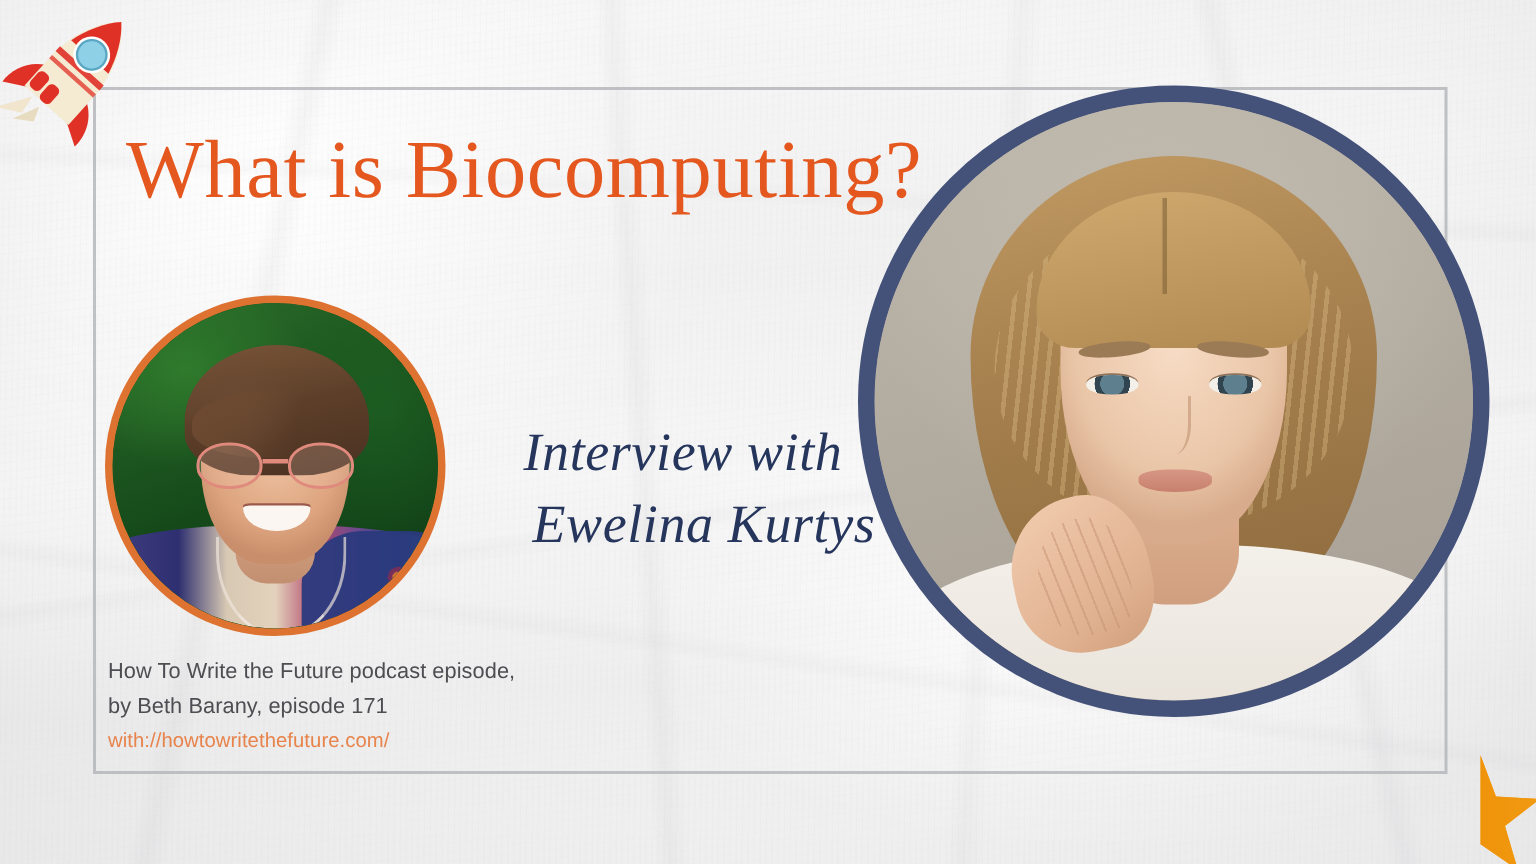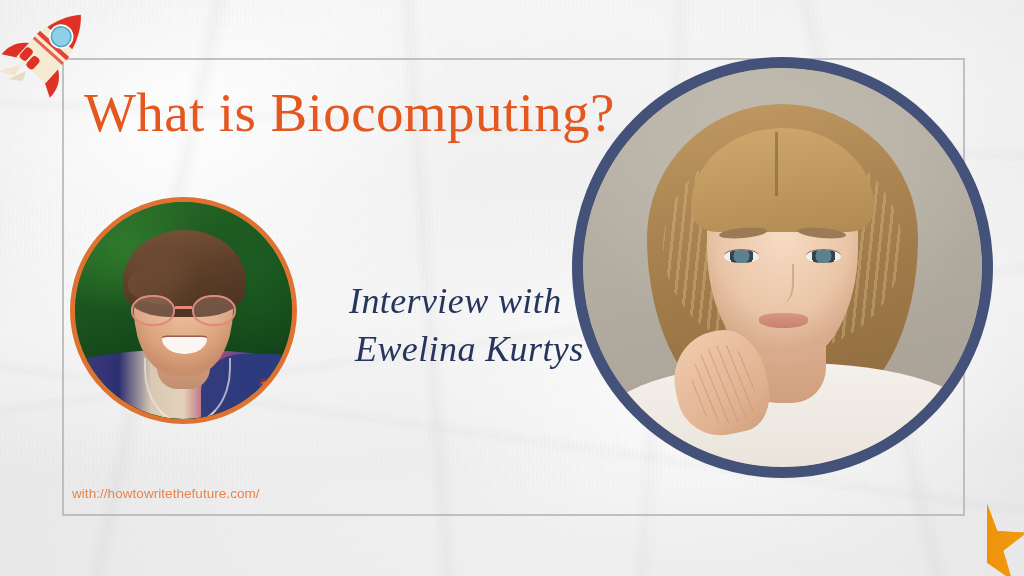--- a/index.html
+++ b/index.html
@@ -343,6 +343,10 @@
     <span class="line line2">Ewelina Kurtys</span>
   </div>
 
+  <div class="credit">
+    <span class="line">How To Write the Future podcast episode,</span>
+    <span class="line">by Beth Barany, episode 171</span>
+  </div>
   <div class="url">with://howtowritethefuture.com/</div>
 
   <div class="portrait portrait-host">

